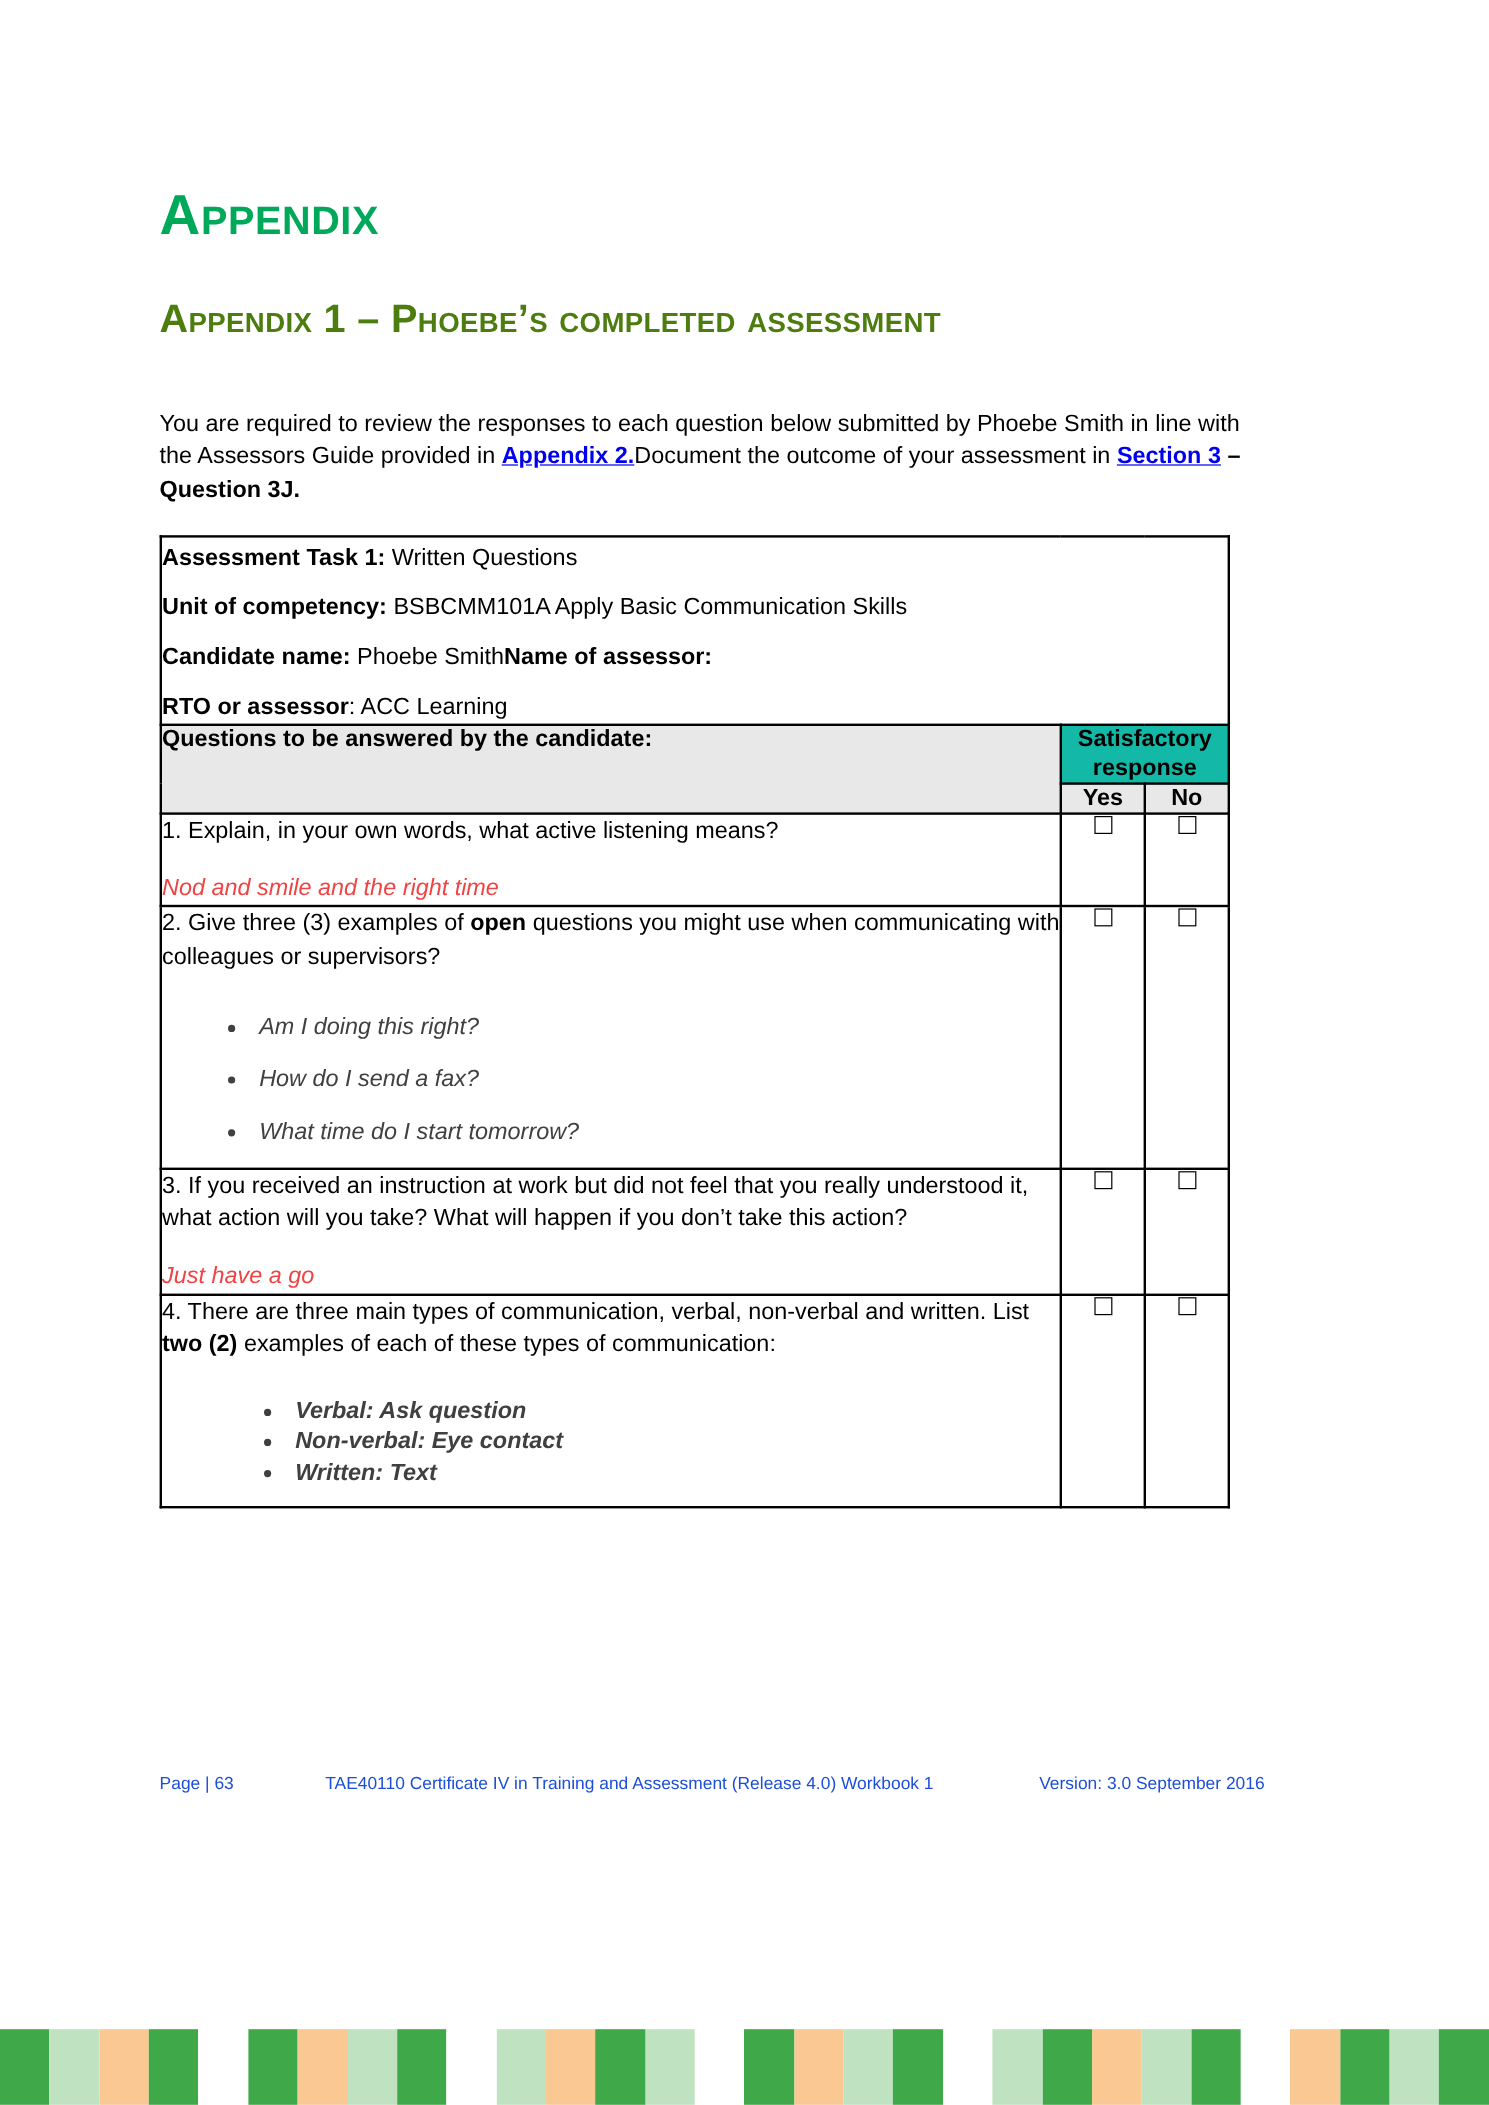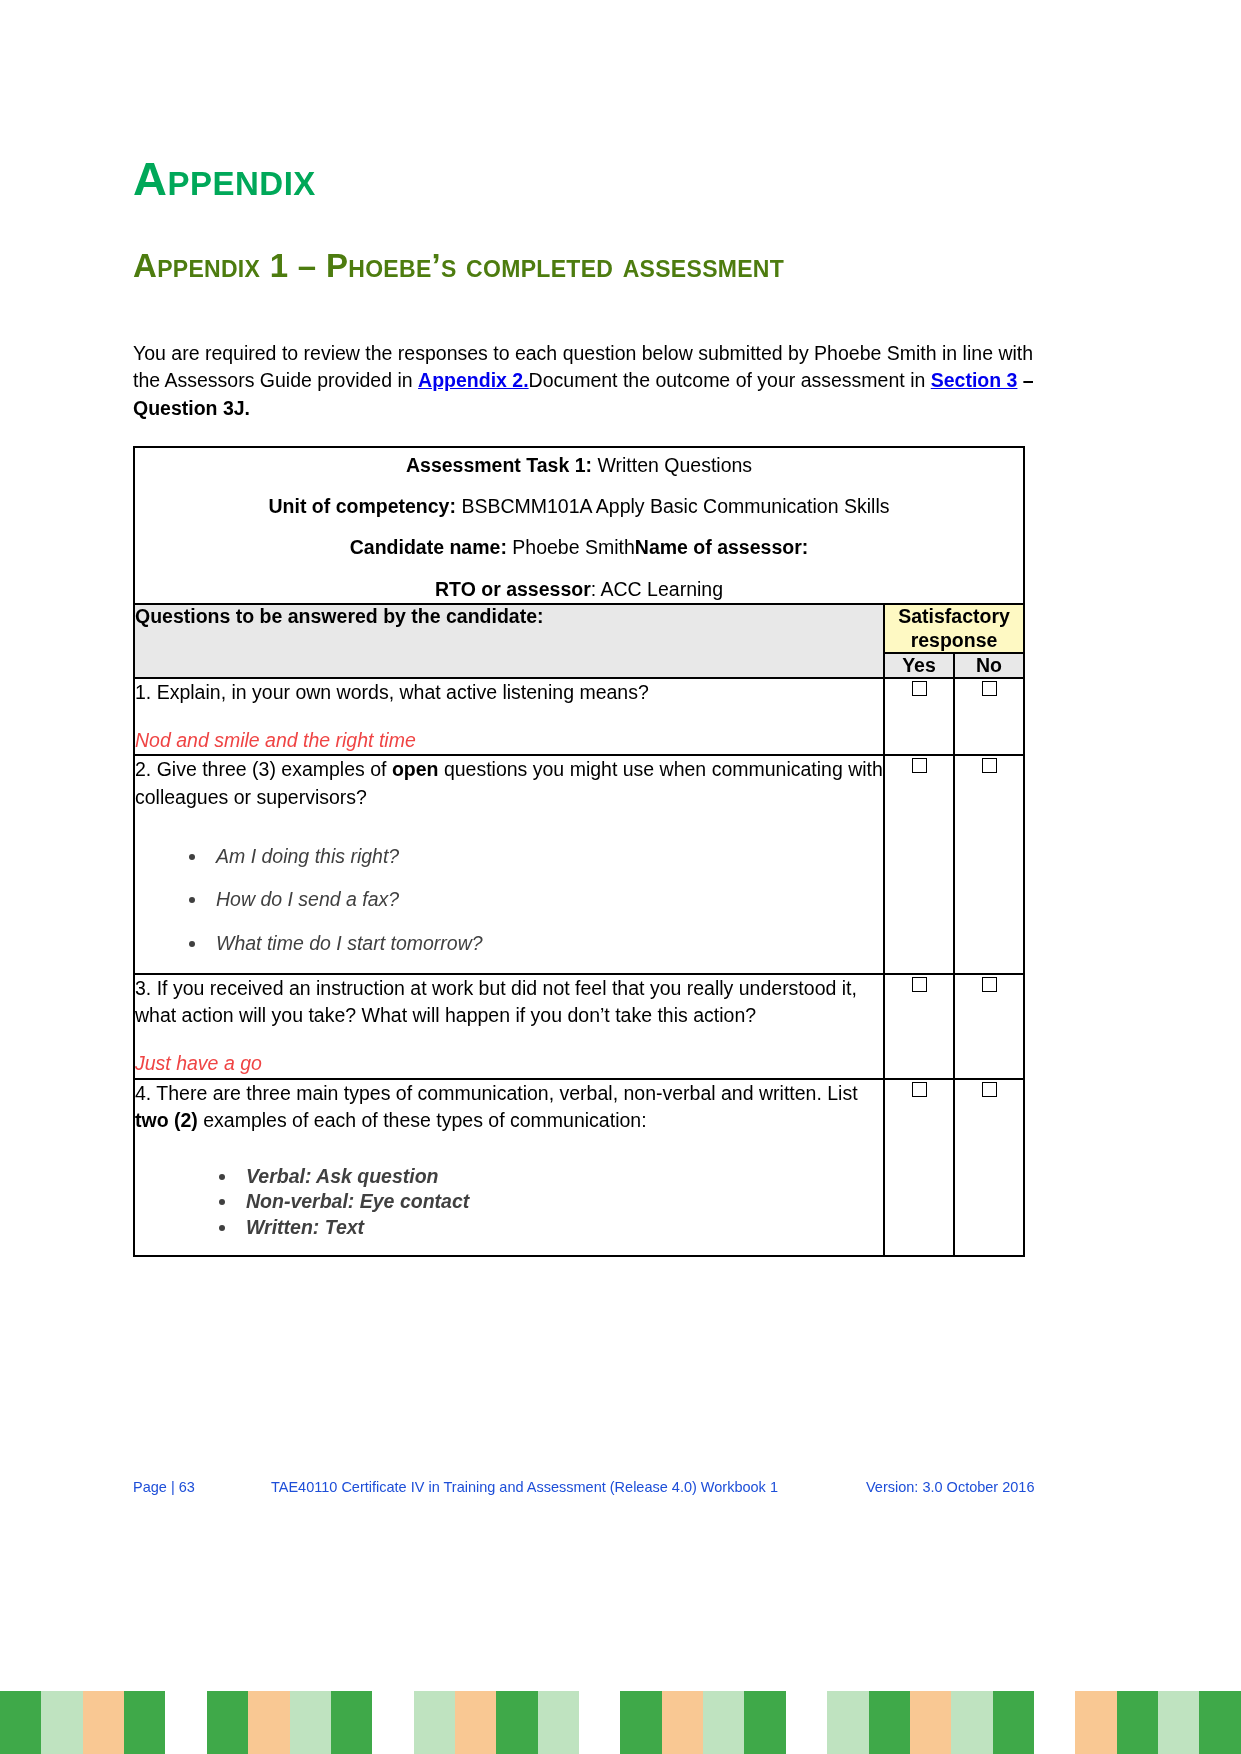--- a/index.html
+++ b/index.html
@@ -89,7 +89,6 @@
   }
   .infocell .line {
     padding: 5px 0 12px 0;
-    text-align: center;
   }
   .infocell .line:last-child { padding-bottom: 2px; }
 

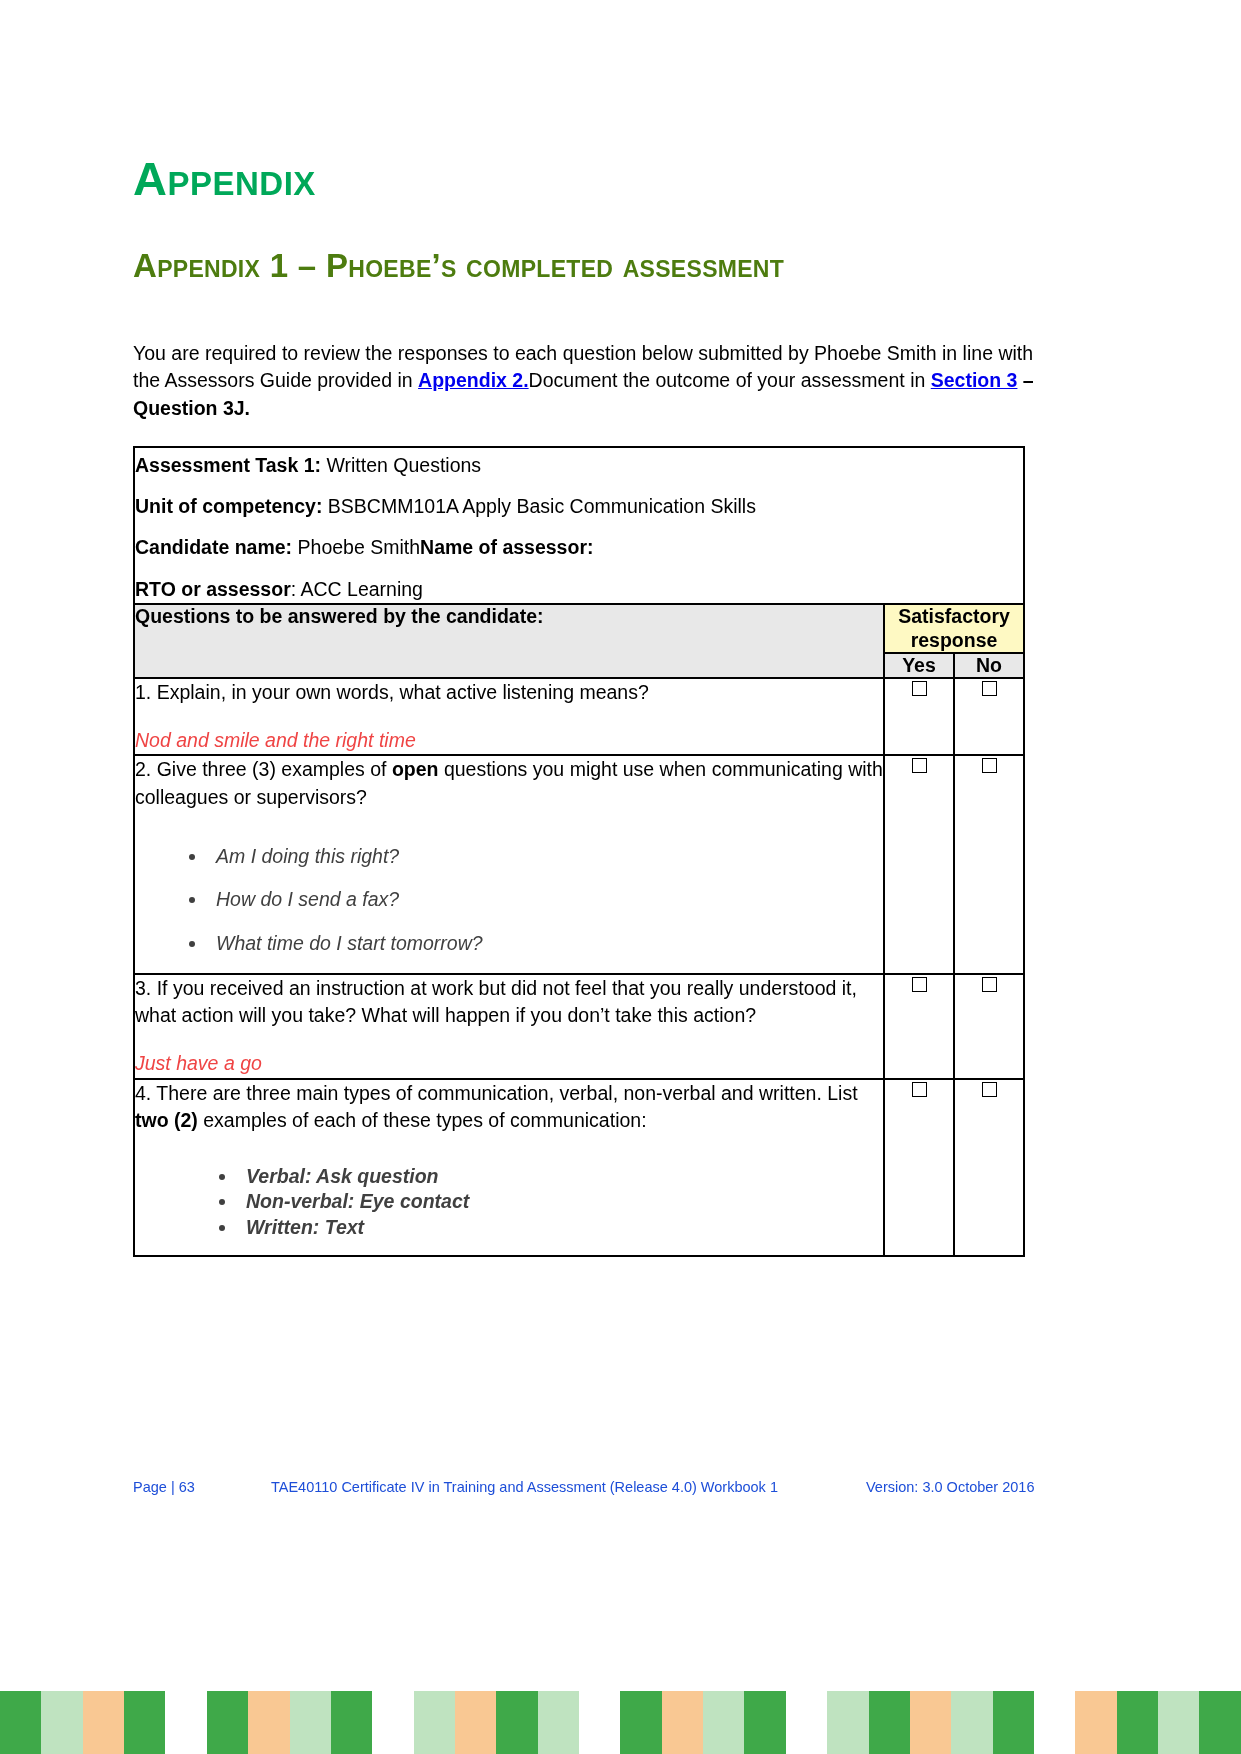--- a/index.html
+++ b/index.html
@@ -101,7 +101,7 @@
     vertical-align: top;
   }
   th.sathead {
-    background: #fef9c3;
+    background: #14b8a6;
     font-size: 19.5px;
     font-weight: bold;
     text-align: center;

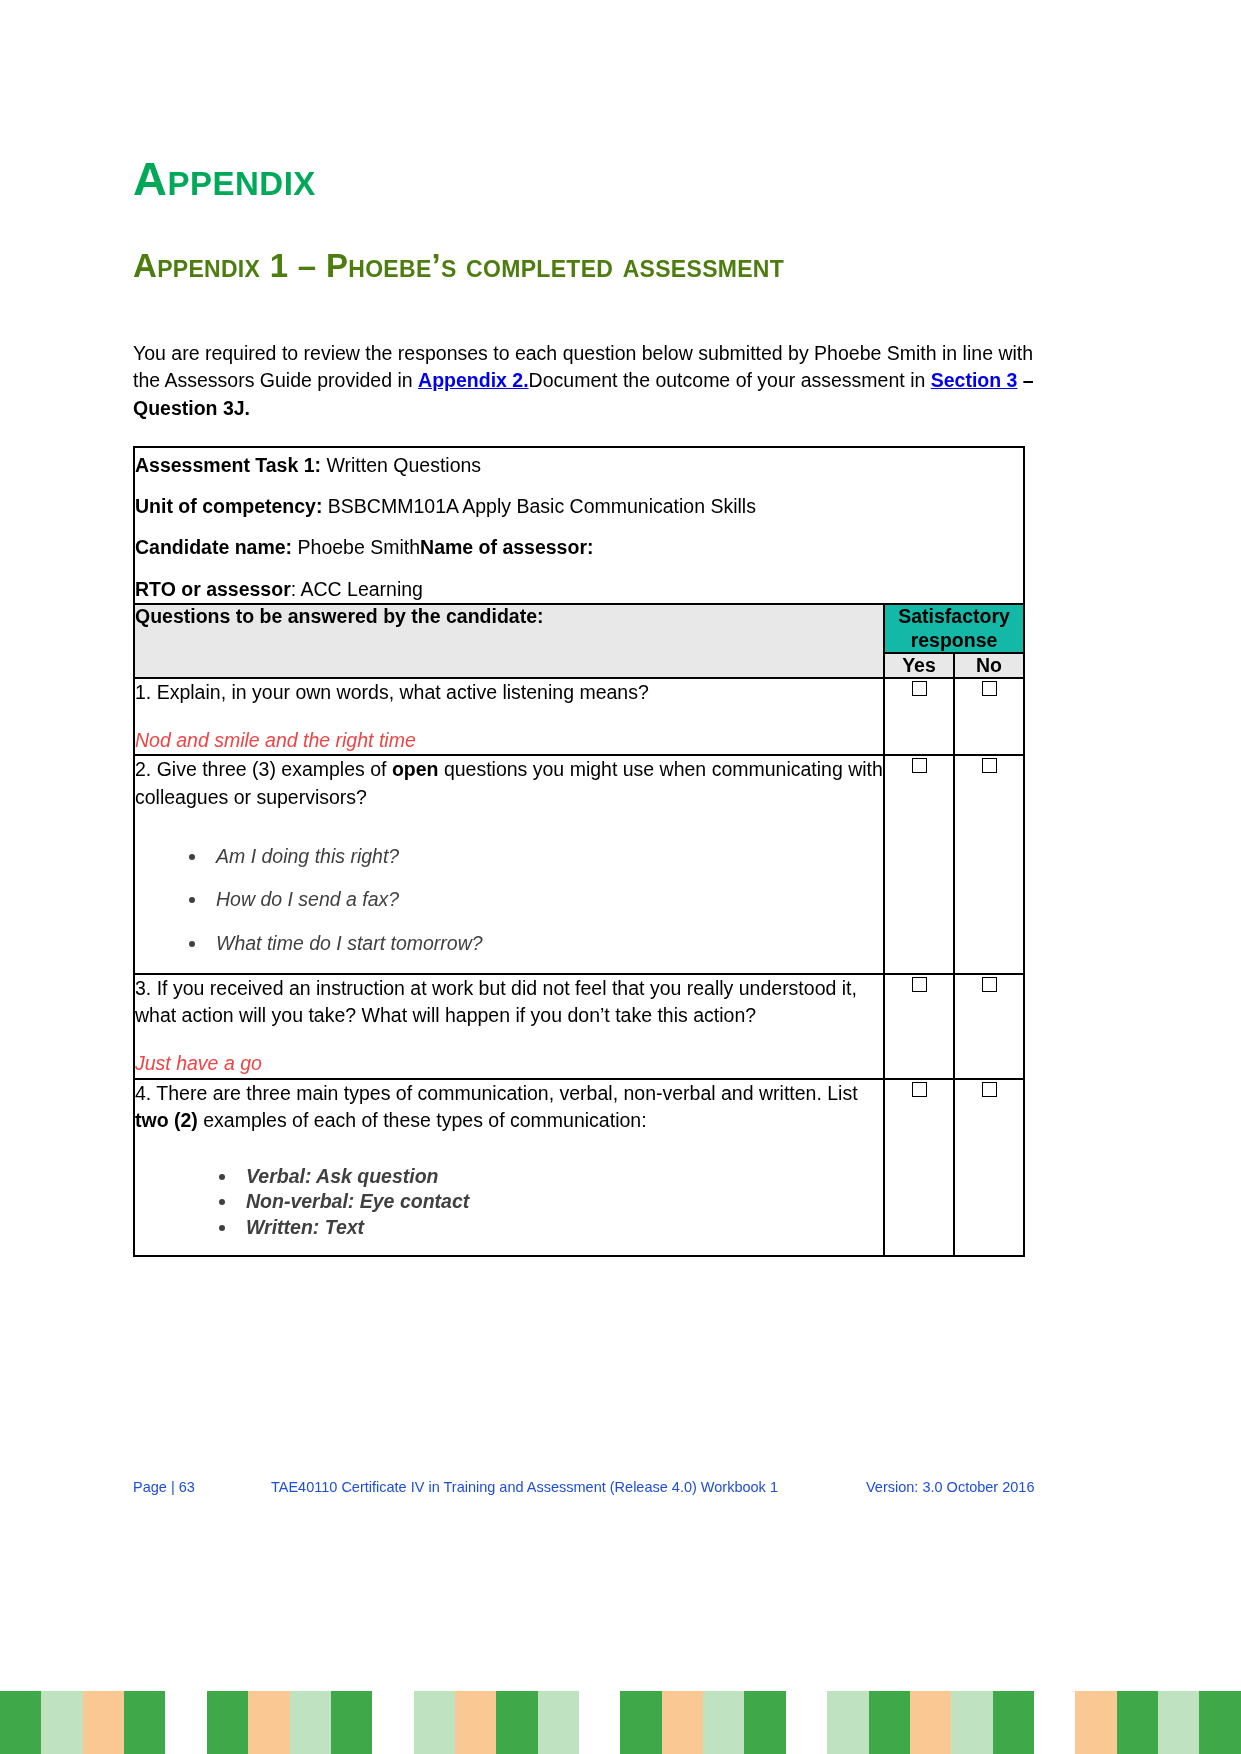--- a/index.html
+++ b/index.html
@@ -282,7 +282,7 @@
   <div class="footer">
     <div class="fpage">Page | 63</div>
     <div class="fmid">TAE40110 Certificate IV in Training and Assessment (Release 4.0) Workbook 1</div>
-    <div class="fver">Version: 3.0 October 2016</div>
+    <div class="fver">Version: 3.0 September 2016</div>
   </div>
 
   <div class="colorbar">

